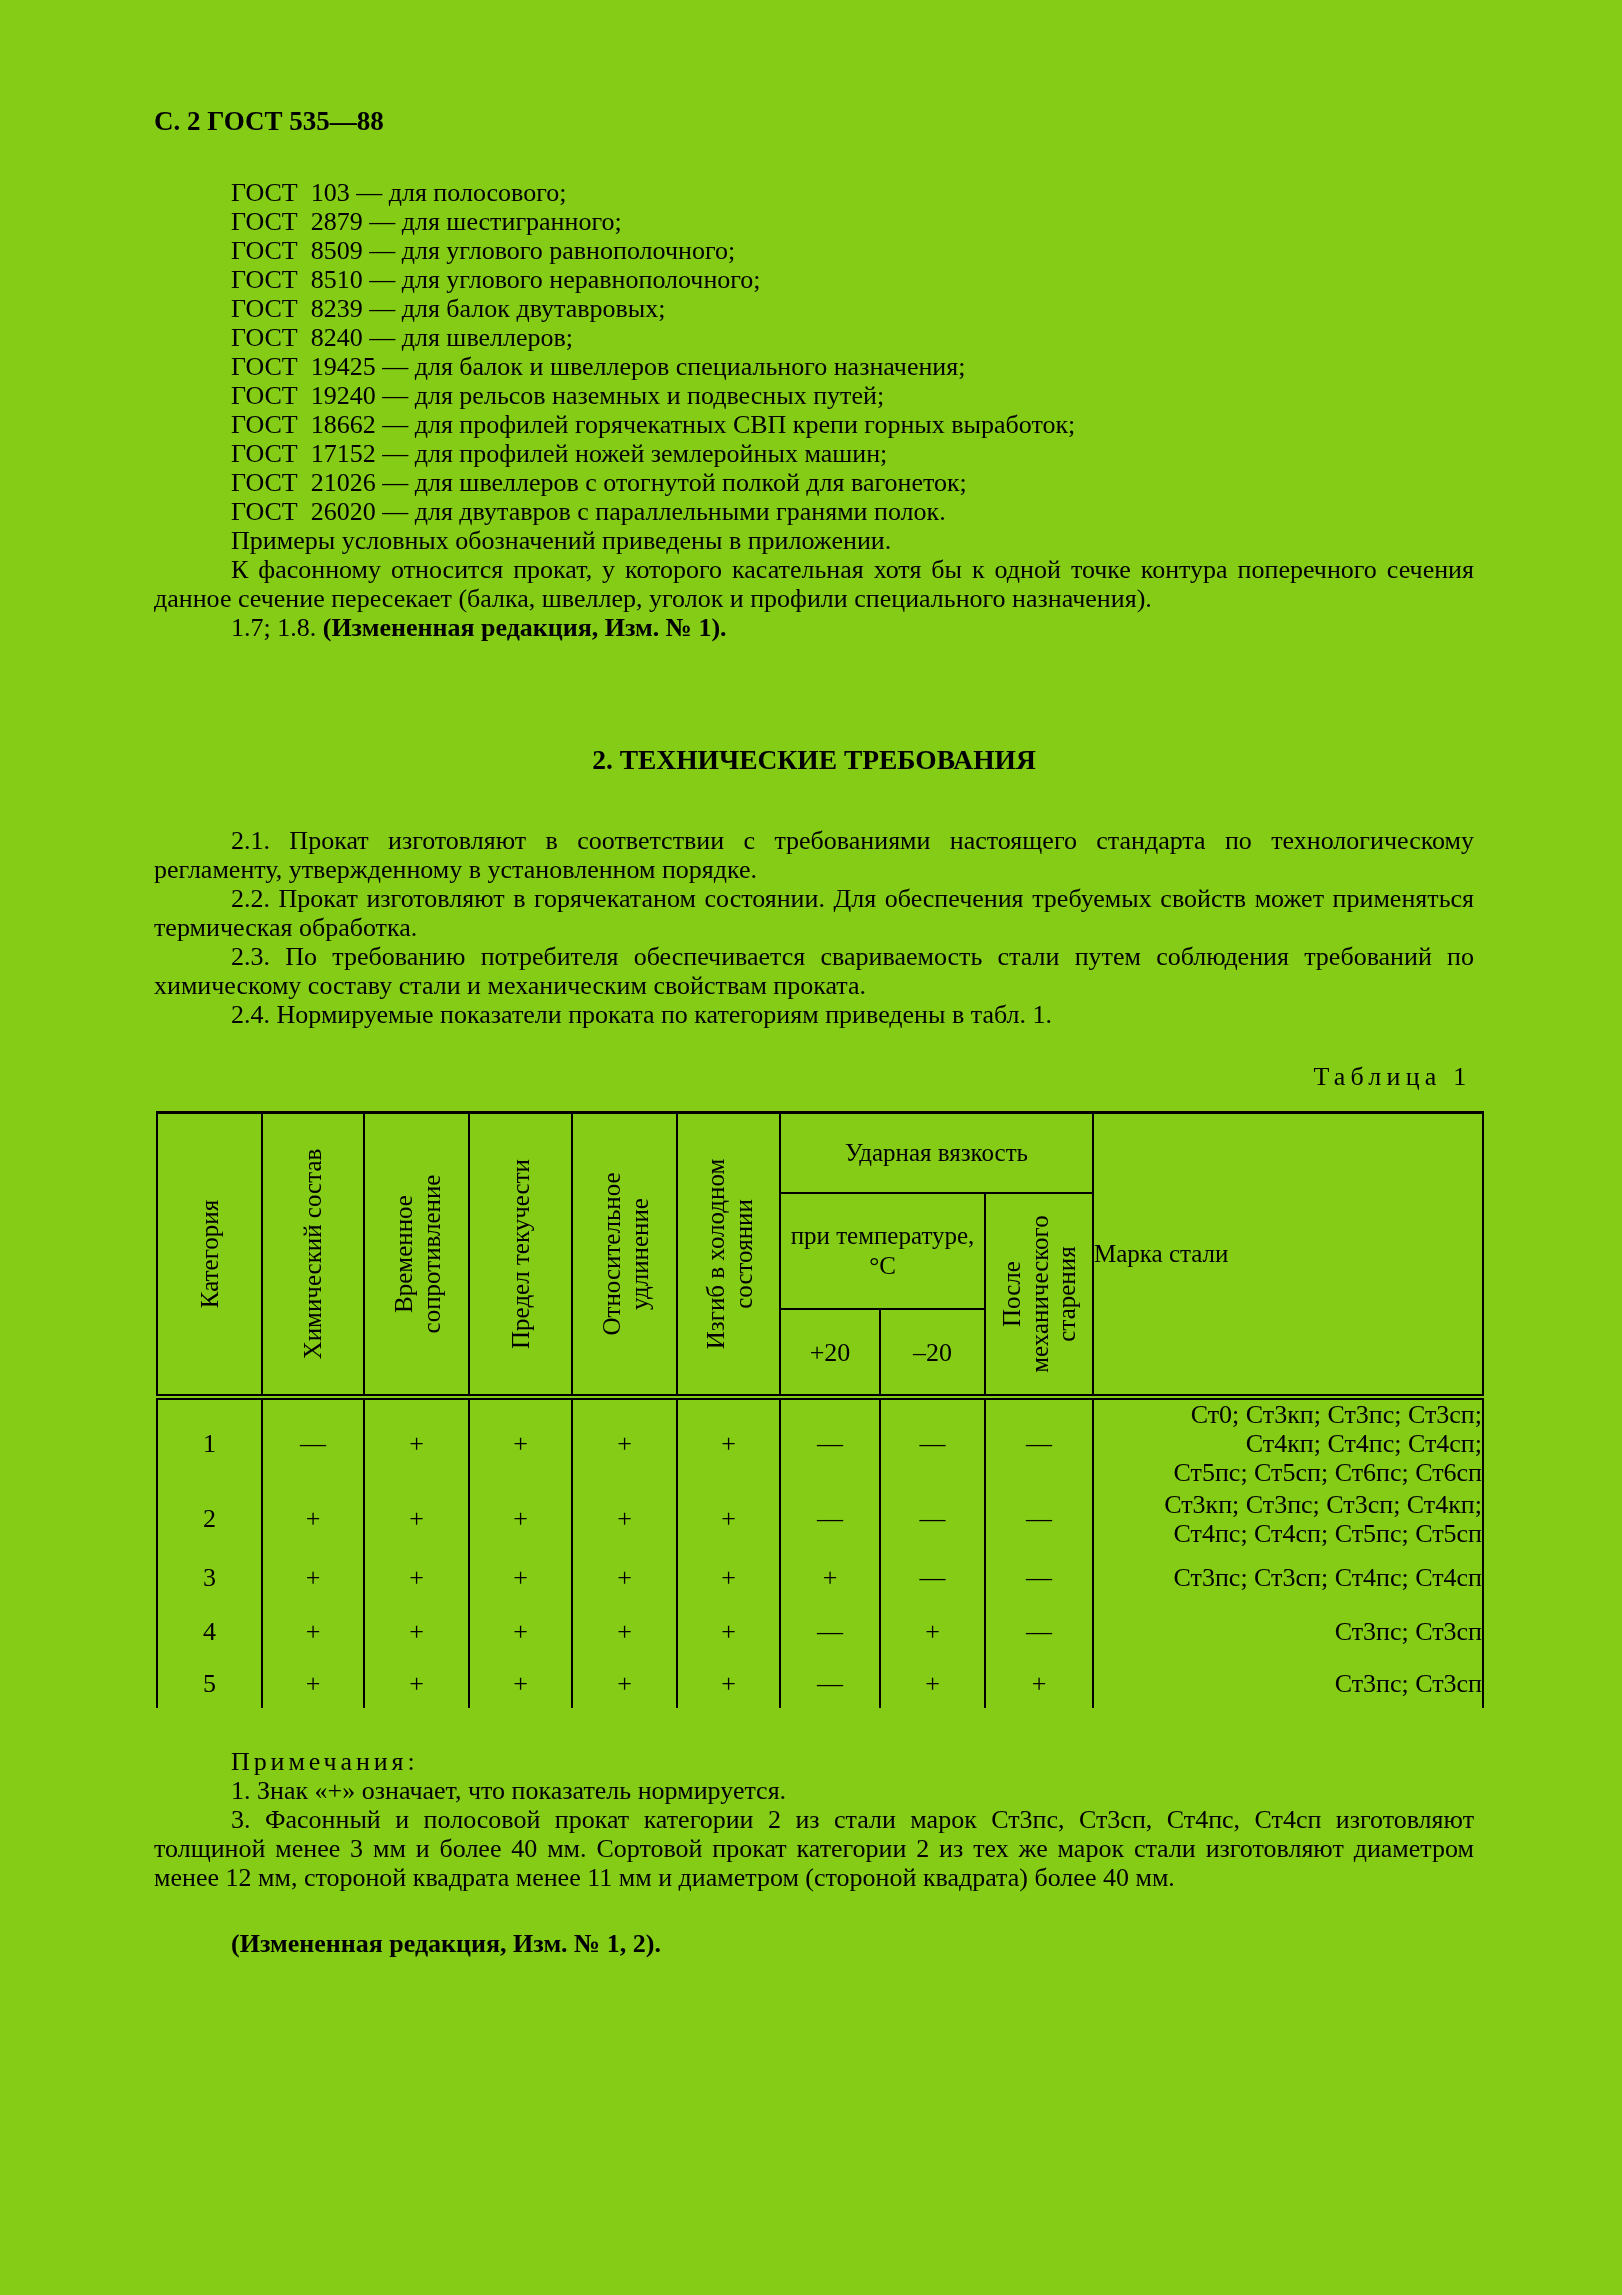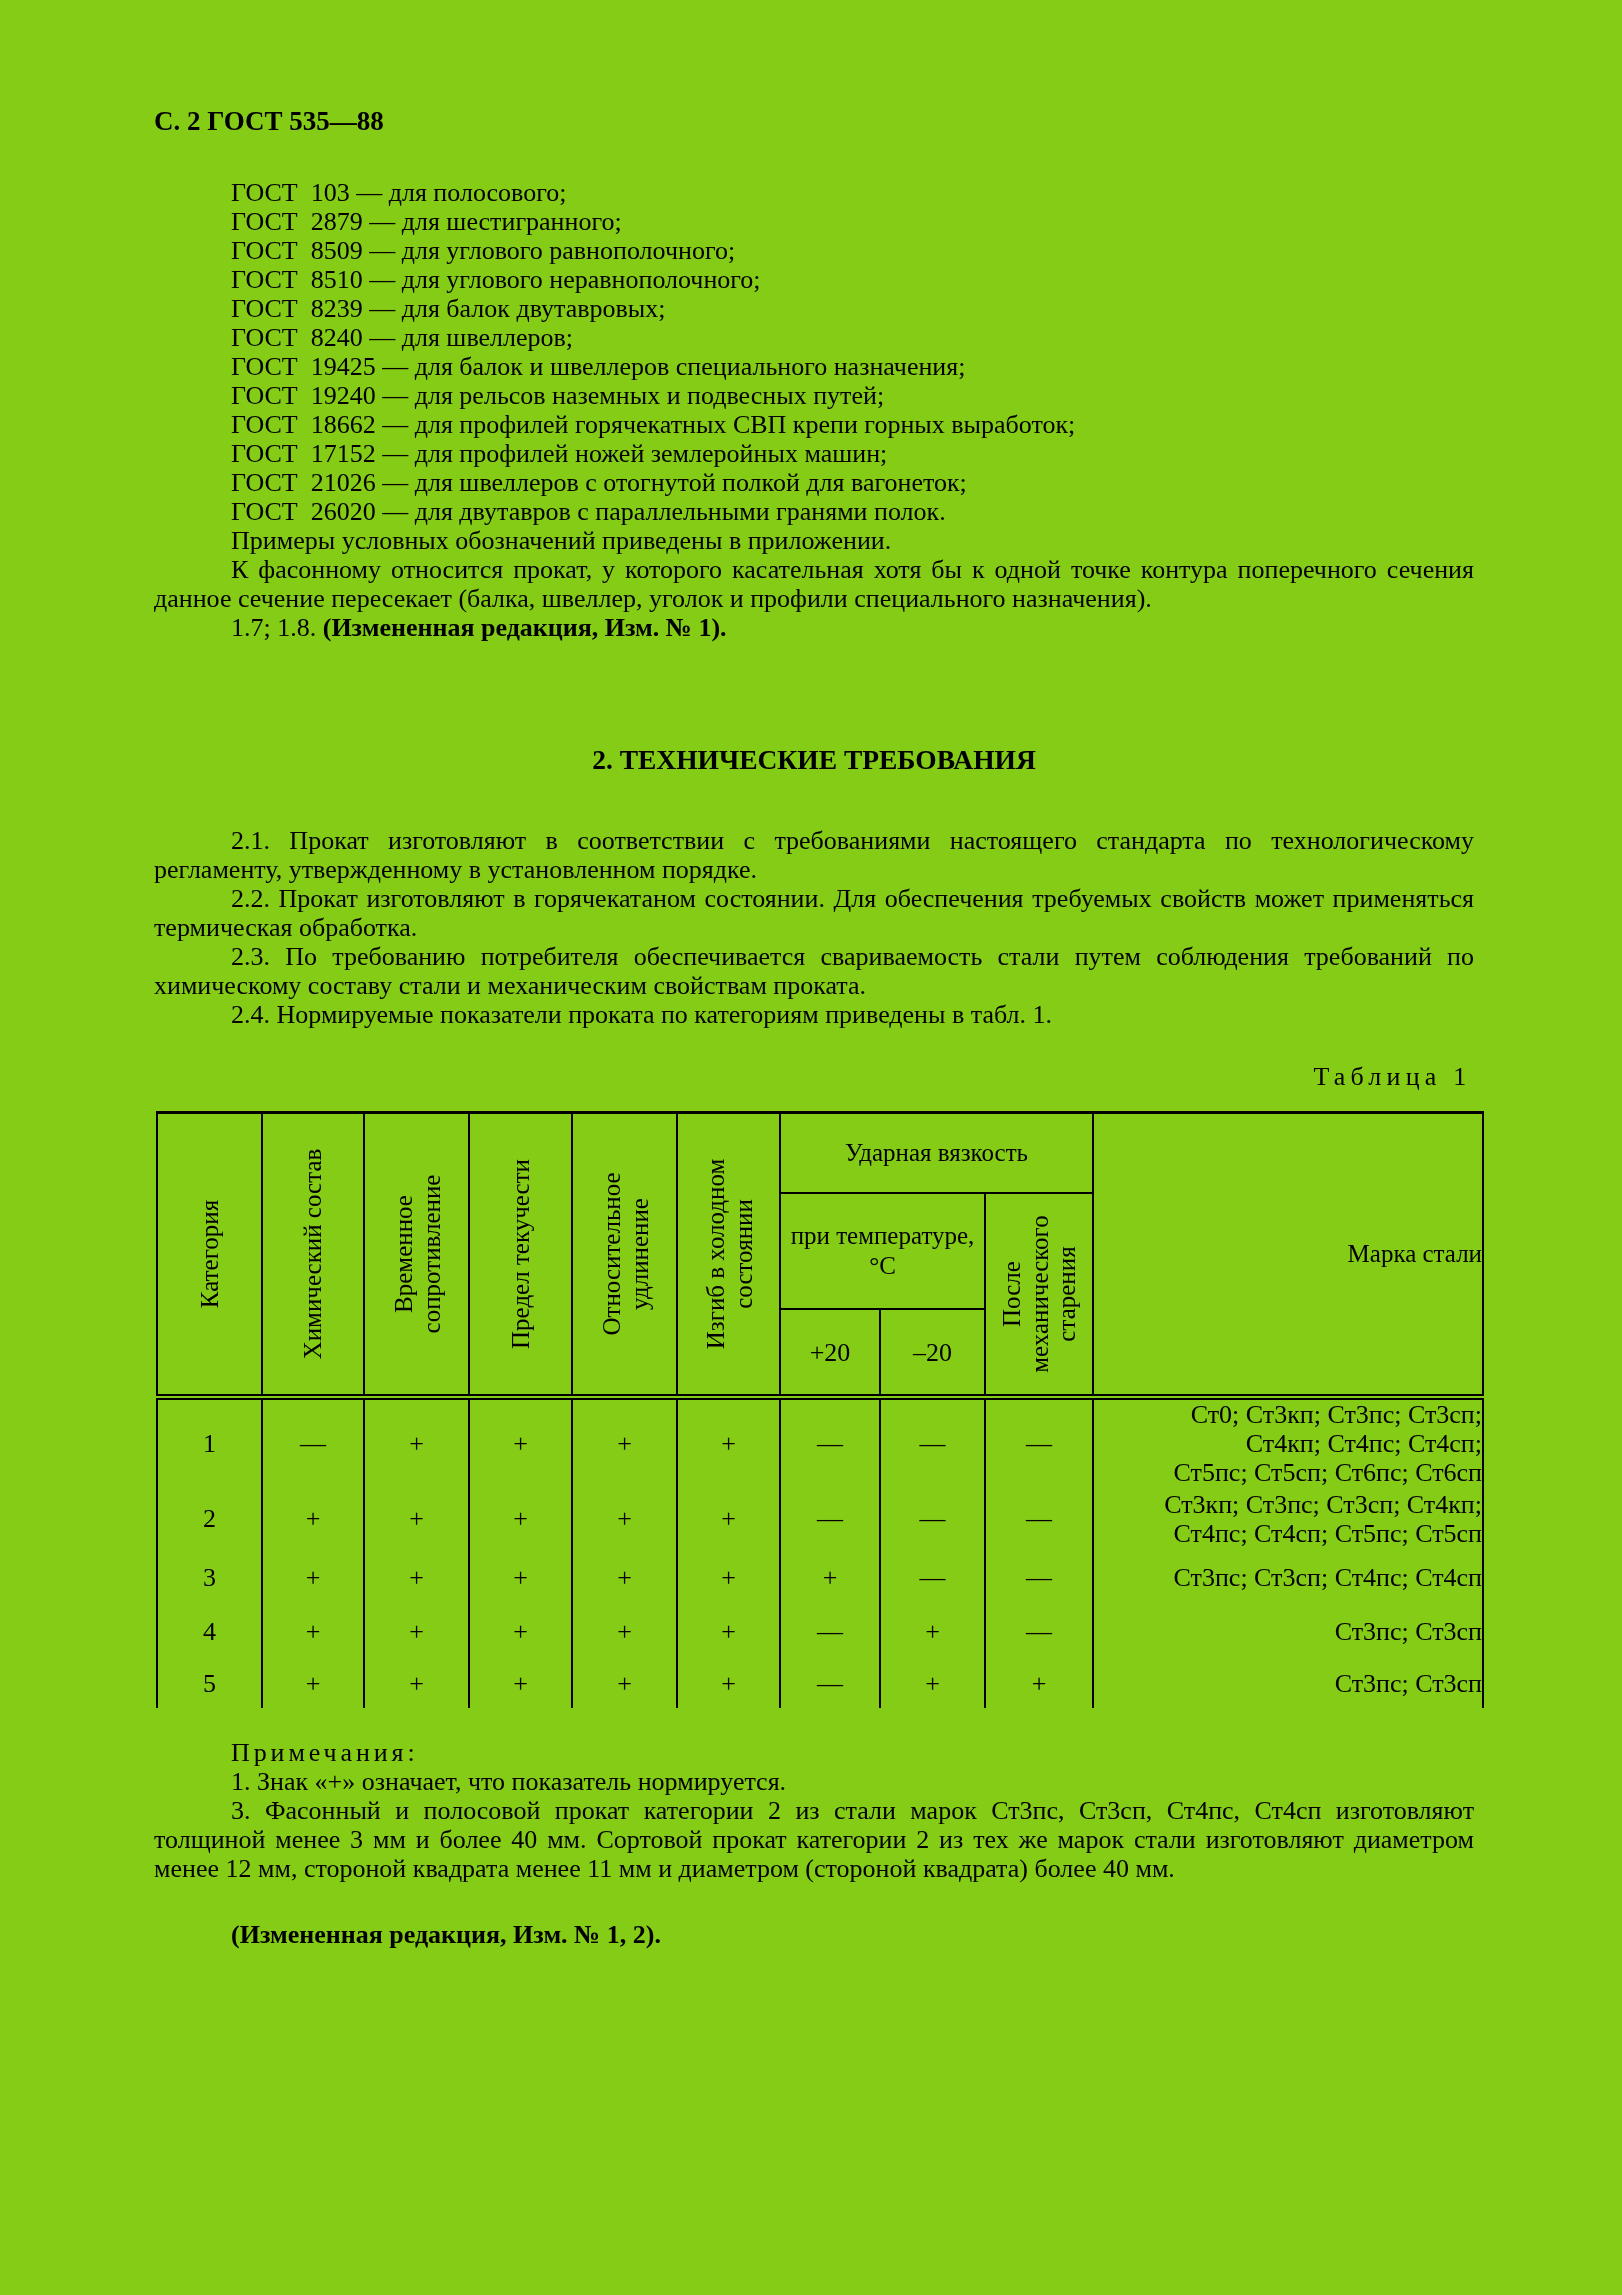--- a/index.html
+++ b/index.html
@@ -48,7 +48,7 @@
   th.udar { border-bottom:2.6px solid #000; font-size:25px; text-align:center; vertical-align:middle; }
   th.temp { border-bottom:2.6px solid #000; font-size:25px; text-align:center; vertical-align:middle; }
   th.plusminus { font-size:26px; text-align:center; vertical-align:middle; }
-  th.grade-h { font-size:25px; text-align:right; vertical-align:middle; }
+  th.grade-h { font-size:25px; text-align:left; vertical-align:middle; }
   .rot {
     position:absolute; left:50%; top:50%;
     transform:translate(-50%,-50%) rotate(-90deg);

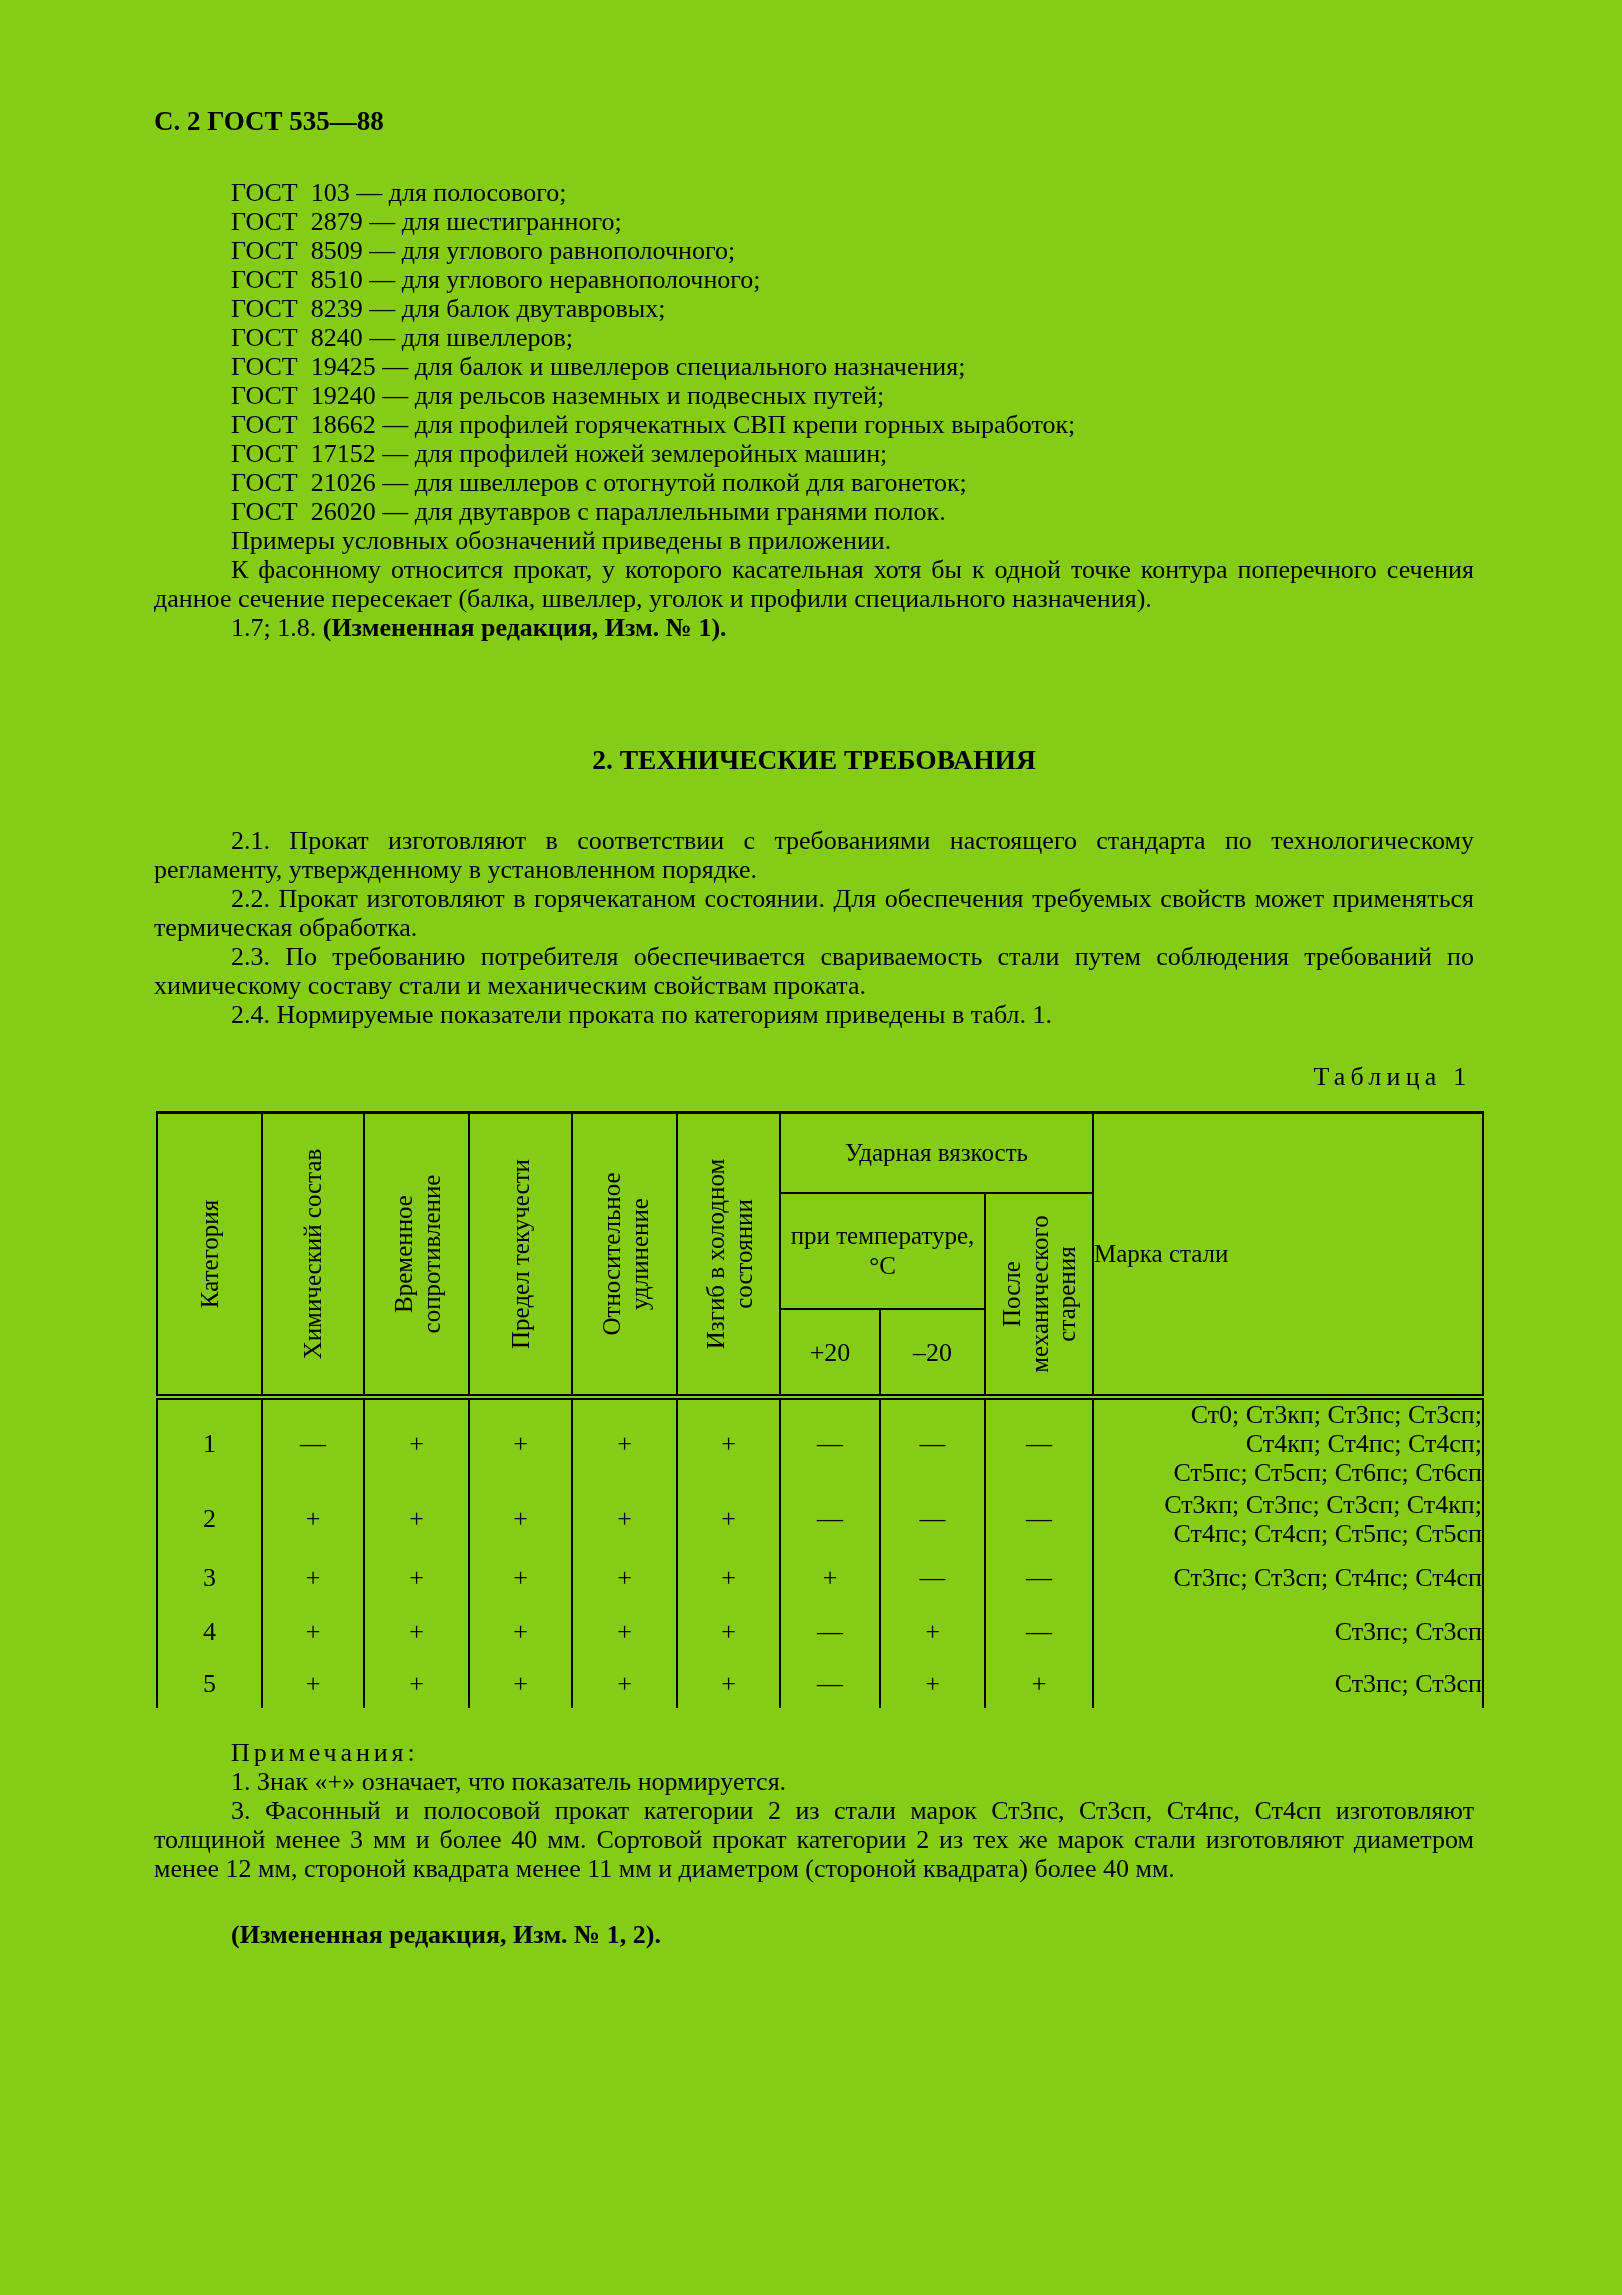--- a/index.html
+++ b/index.html
@@ -65,7 +65,7 @@
   tr.last td { border-bottom:none; }
 
   
-  .notes { margin-top:30px; }
+  .notes { margin-top:39px; }
   .note { line-height:29px; }
   .spaced-title { letter-spacing:3.9px; }
   .final-bold { margin-top:37px; text-indent:77px; font-weight:bold; }

